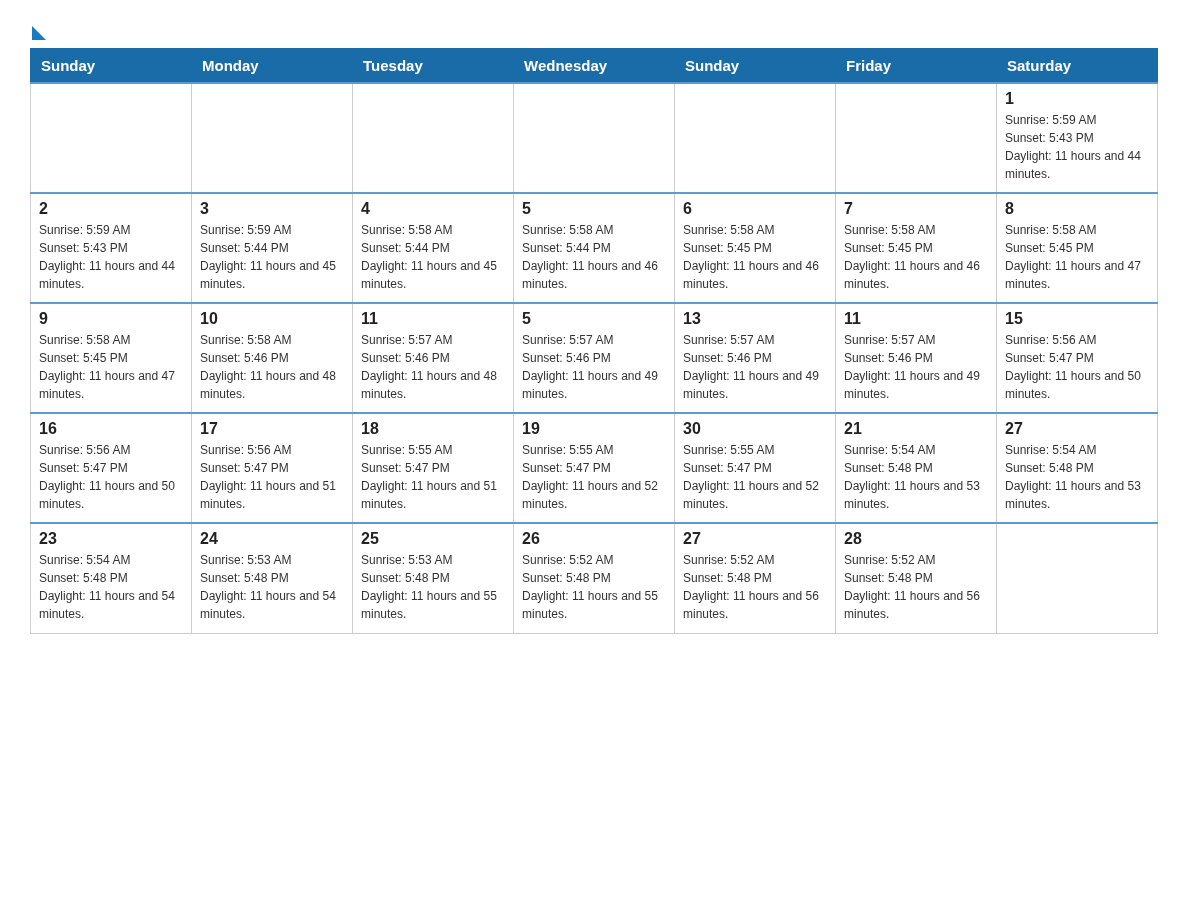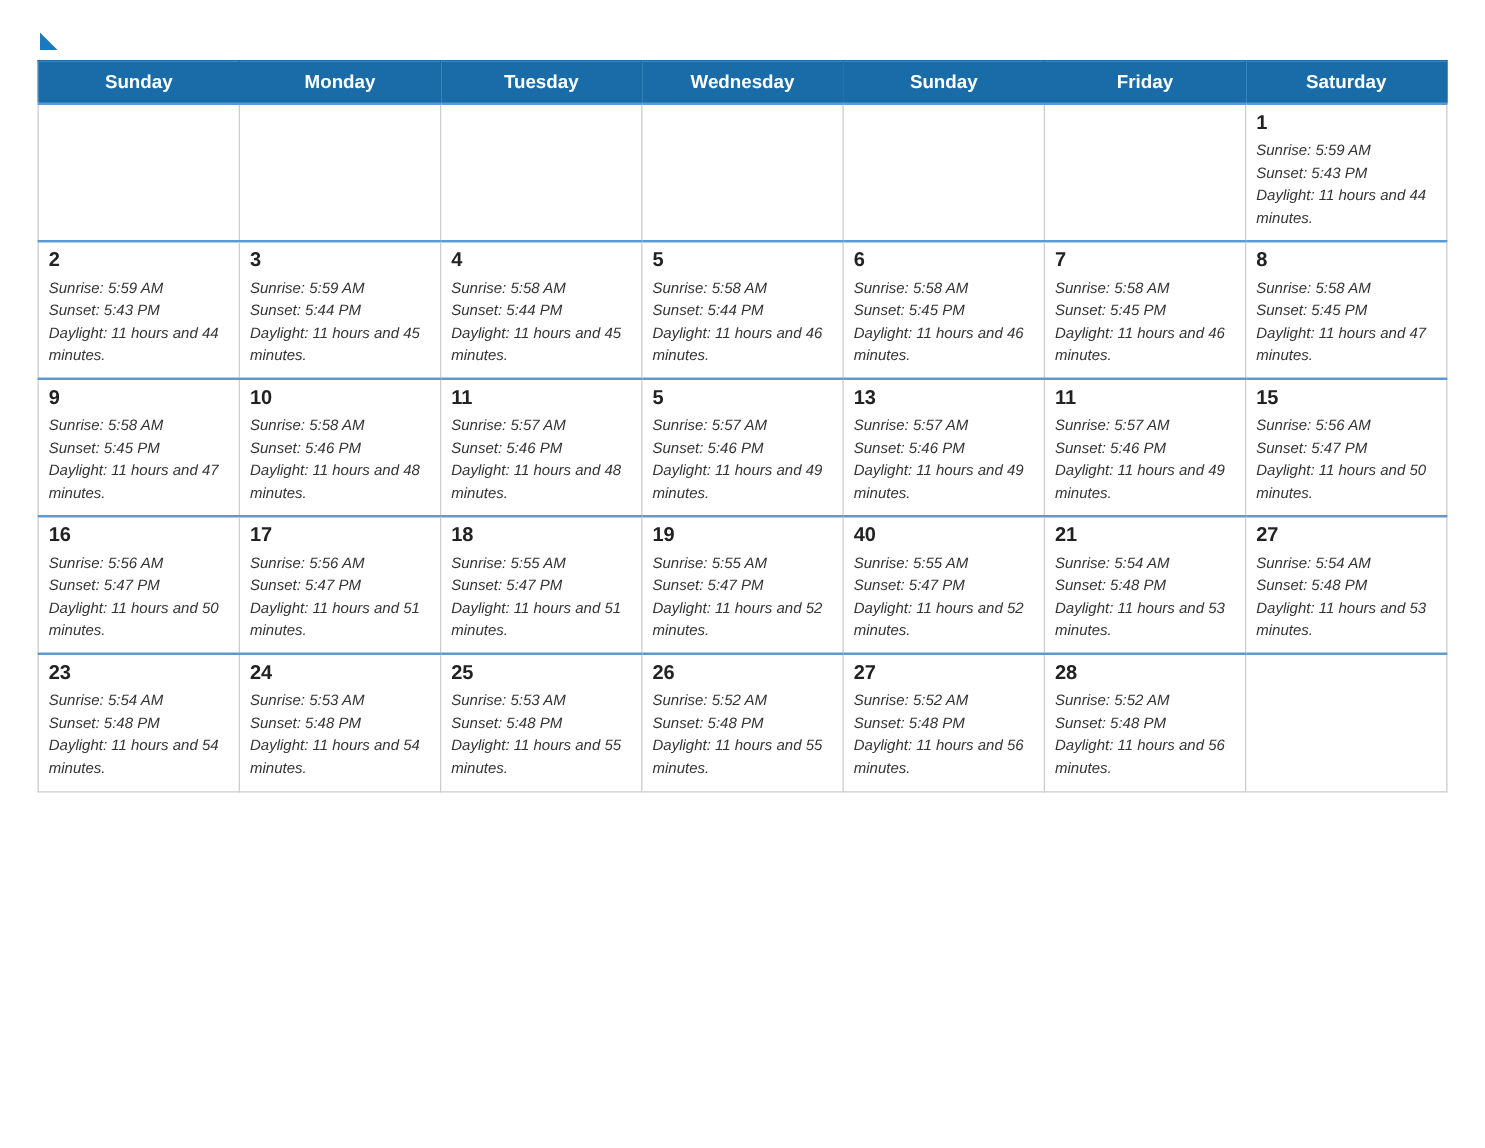--- a/index.html
+++ b/index.html
@@ -72,7 +72,7 @@
       font-size: 15px;
       font-weight: bold;
       padding: 8px 10px;
-      text-align: center;
+      text-align: left;
       border: 1px solid #1a6ca8;
     }
     .calendar td {

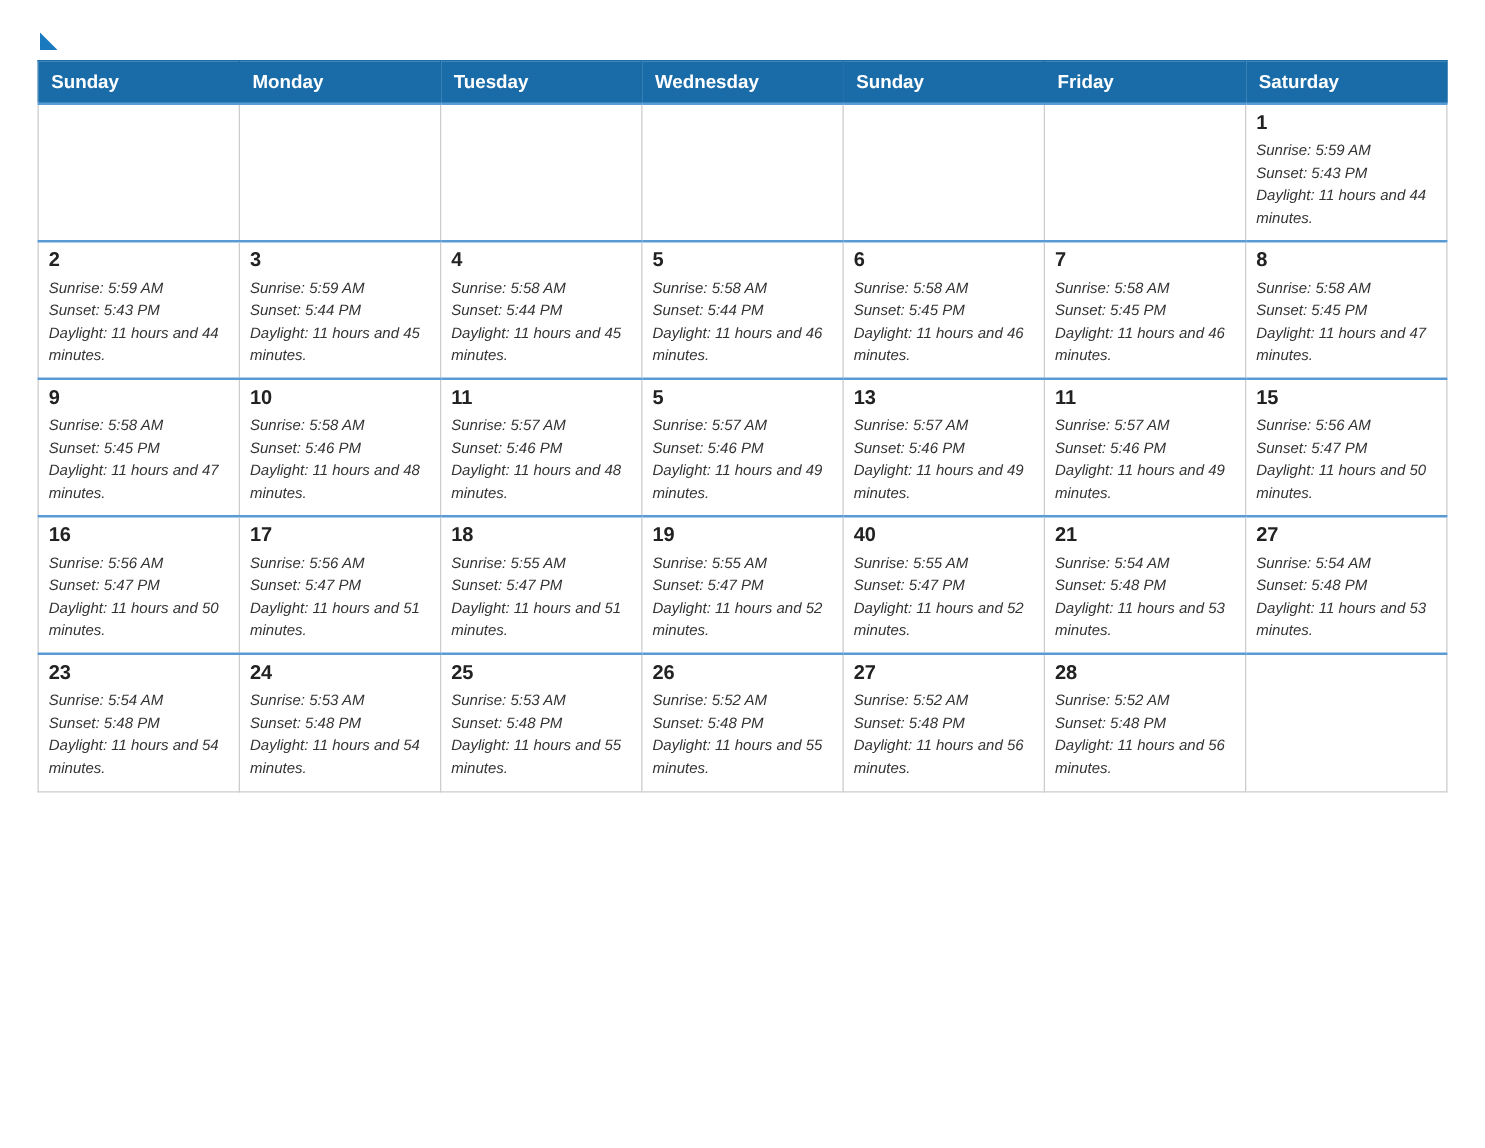--- a/index.html
+++ b/index.html
@@ -99,7 +99,6 @@
       font-size: 12px;
       color: #333;
       line-height: 1.5;
-      font-style: italic;
     }
     .empty-cell {
       background: #f5f5f5;

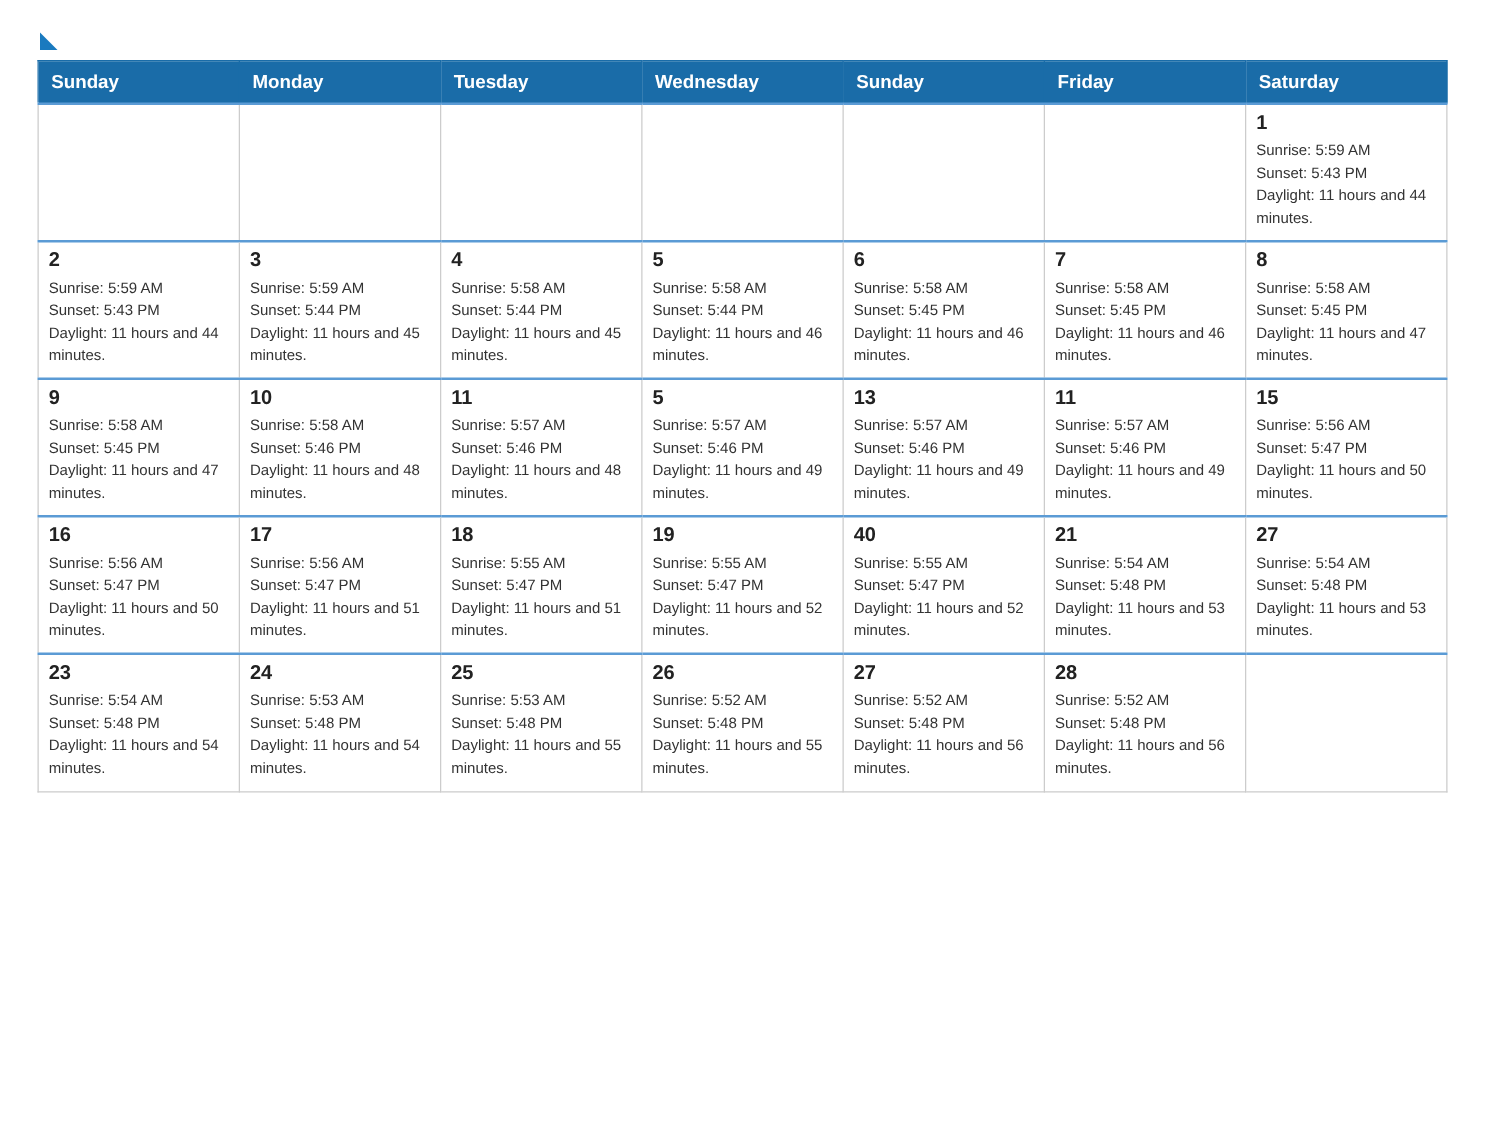--- a/index.html
+++ b/index.html
@@ -262,7 +262,7 @@
 Daylight: 11 hours and 52 minutes.</div>
         </td>
         <td>
-          <span class="day-number">40</span>
+          <span class="day-number">30</span>
           <div class="day-info" style="white-space: pre-line;">Sunrise: 5:55 AM
 Sunset: 5:47 PM
 Daylight: 11 hours and 52 minutes.</div>

